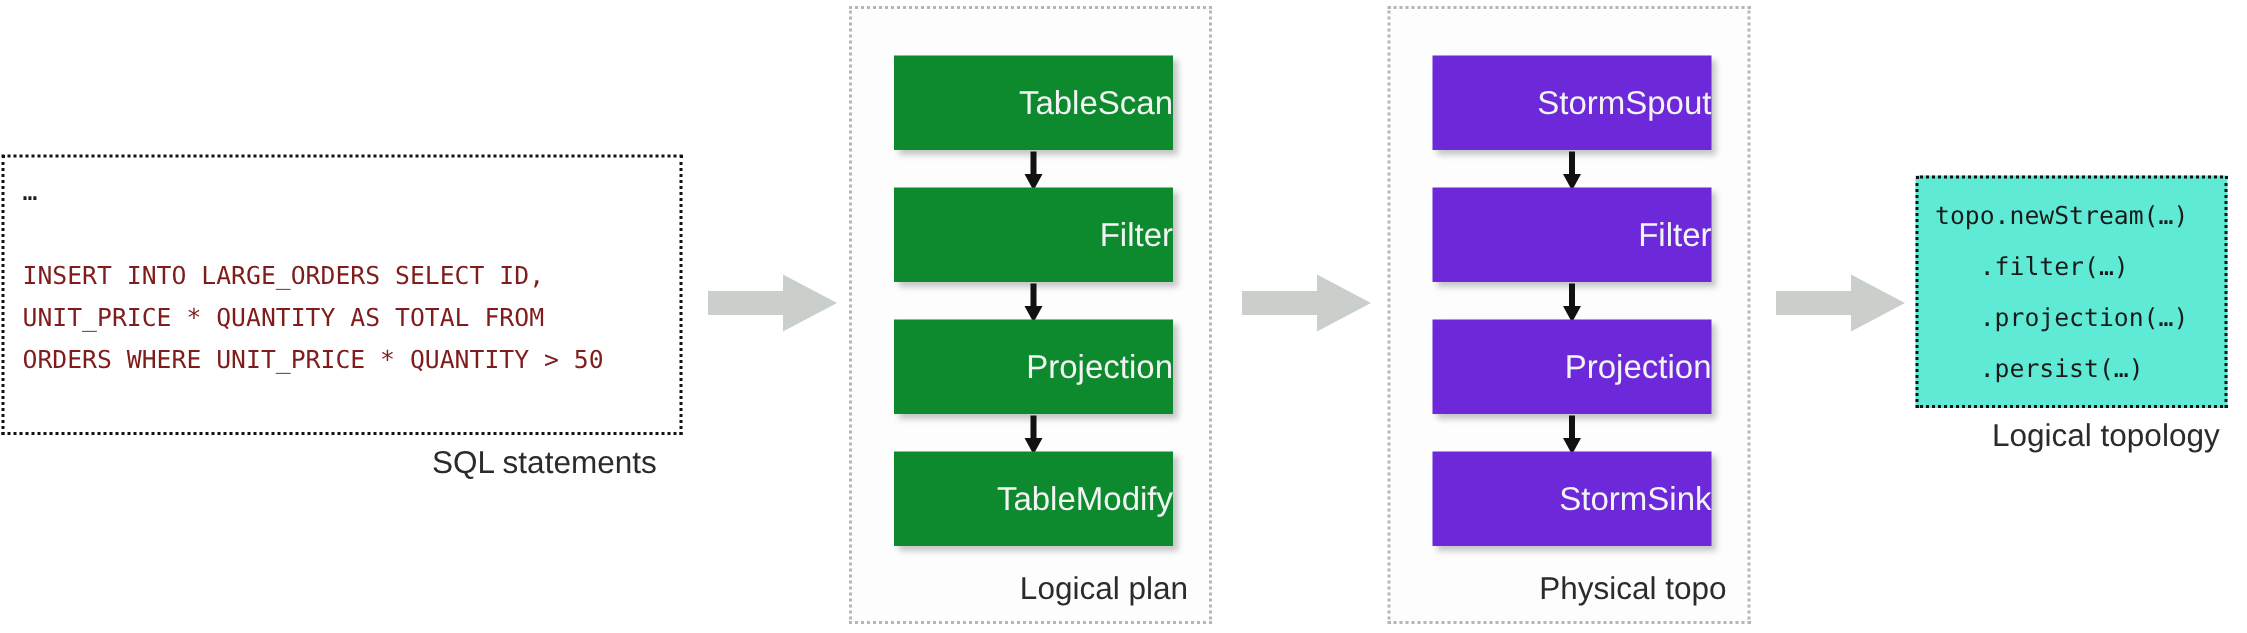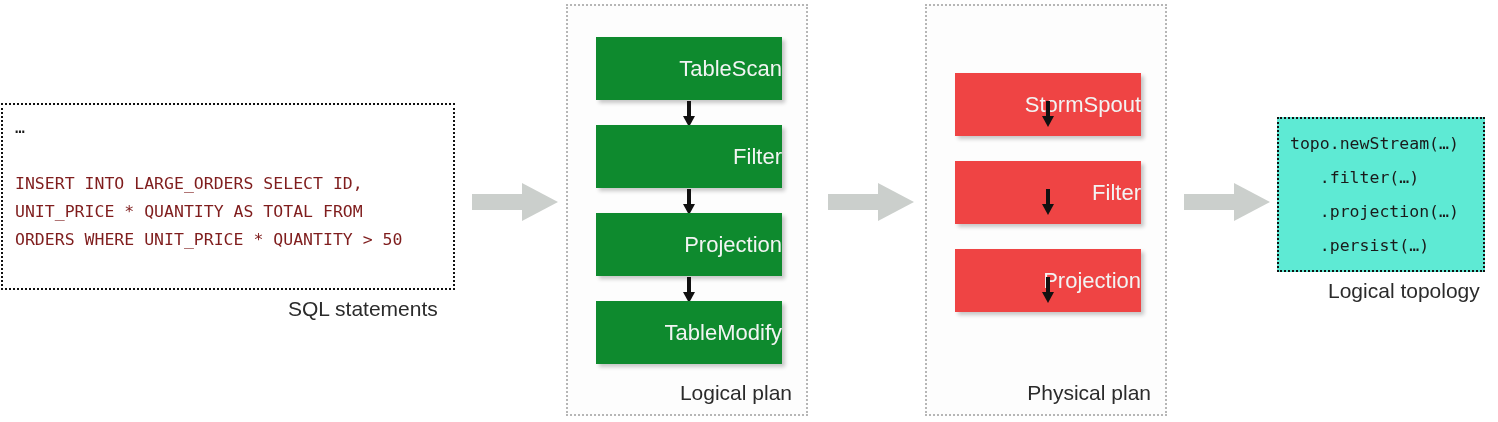--- a/index.html
+++ b/index.html
@@ -98,7 +98,7 @@
     box-shadow: 3px 3px 4px rgba(0,0,0,0.22);
   }
   .node-green { background: #0e8a2e; }
-  .node-blue  { background: #ef4444; margin-top: 36px; }
+  .node-blue  { background: #6d28d9; }
 
   .node-0 { top: 31px; }
   .node-1 { top: 119px; }

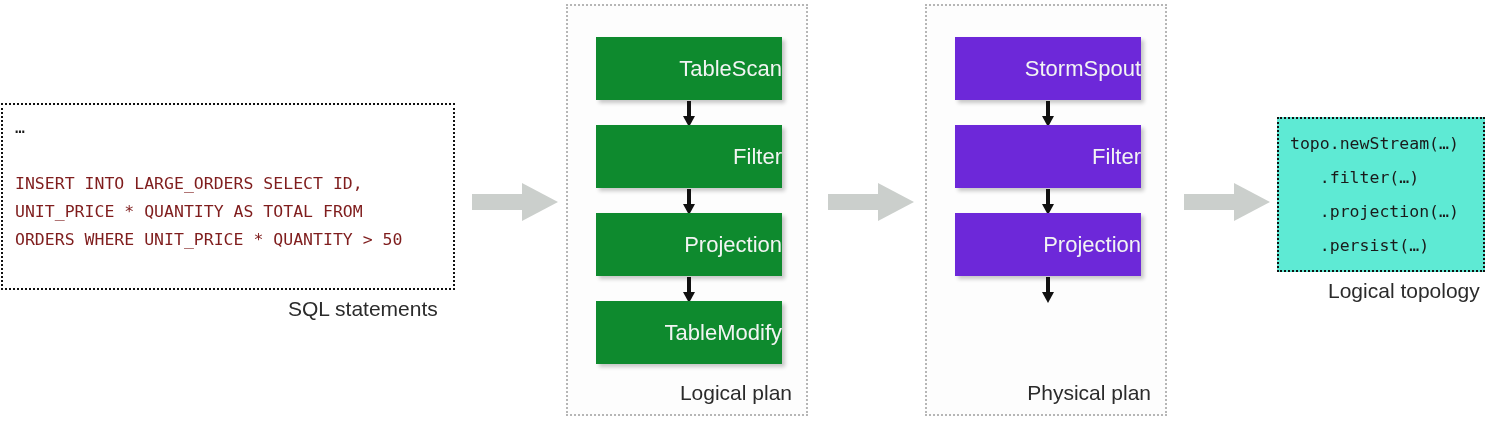--- a/index.html
+++ b/index.html
@@ -266,6 +266,9 @@
       <div class="head"></div>
     </div>
 
+    <div class="node node-blue node-3">
+      <span>StormSink</span>
+    </div>
 
     <div class="plan-caption">Physical plan</div>
   </div>

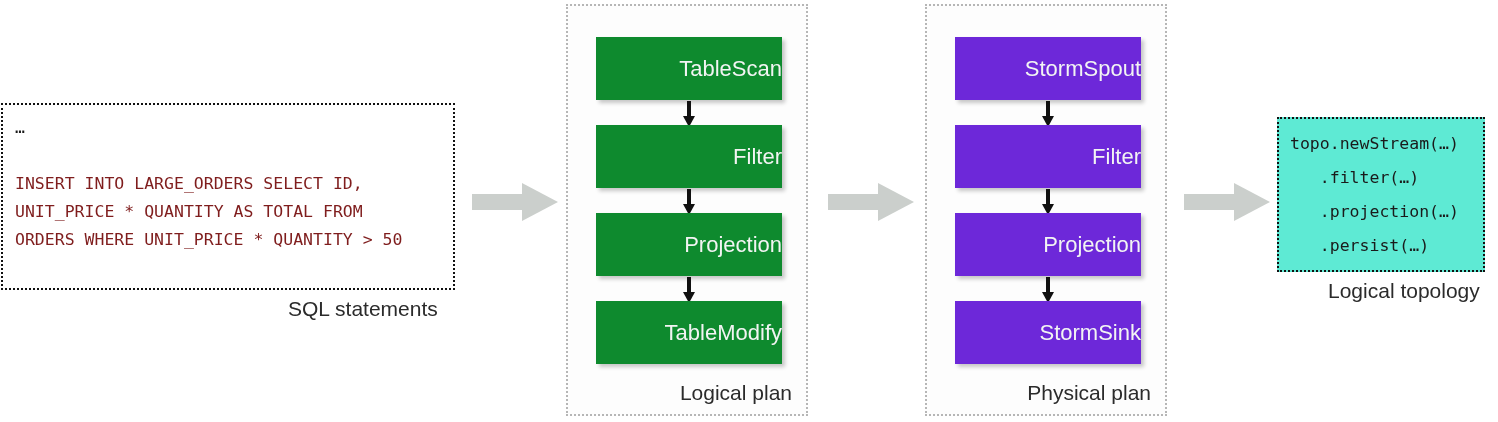--- a/index.html
+++ b/index.html
@@ -270,7 +270,7 @@
       <span>StormSink</span>
     </div>
 
-    <div class="plan-caption">Physical plan</div>
+    <div class="plan-caption">Physical topo</div>
   </div>
 
   <div class="stage-arrow arrow-3">

